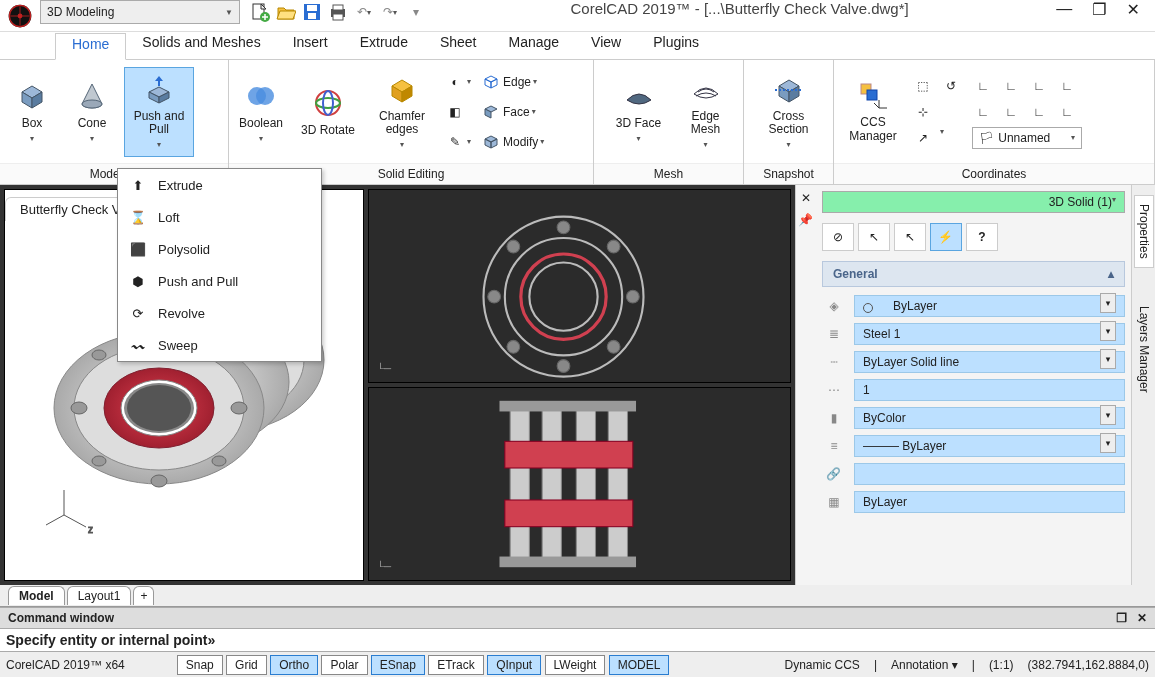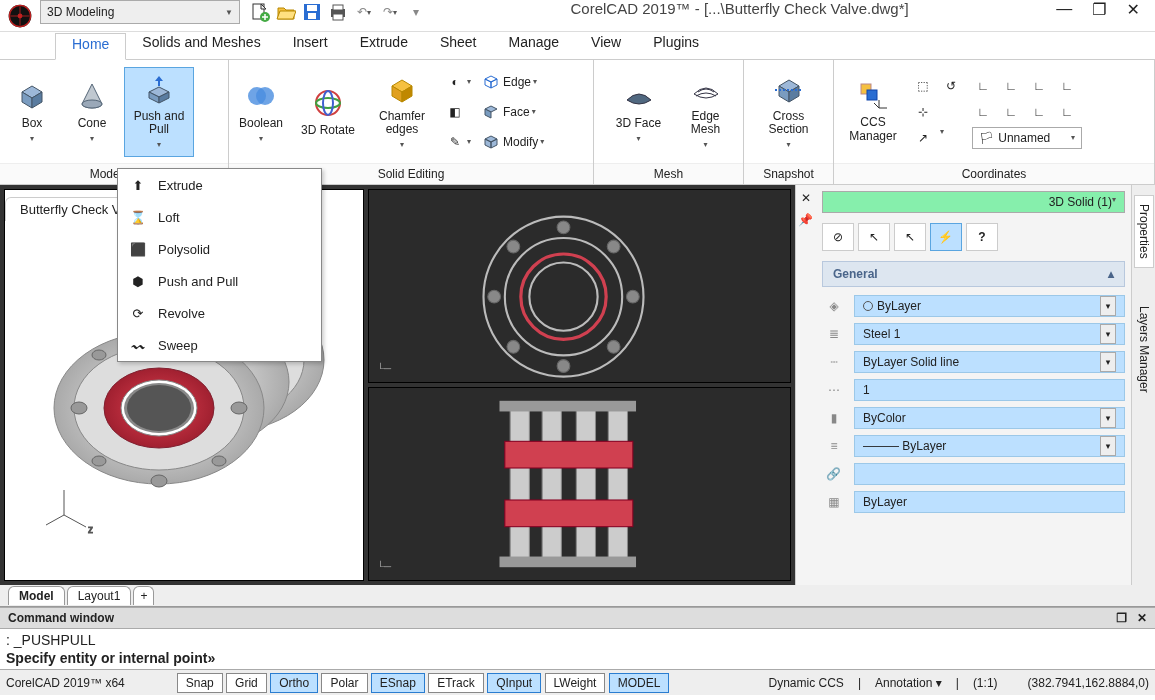--- a/index.html
+++ b/index.html
@@ -66,7 +66,7 @@
 .section-hdr { background: #dde6f0; border: 1px solid #b8c8dd; padding: 5px 10px; font-weight: bold; color: #4a658a; display: flex; justify-content: space-between; margin-bottom: 6px; }
 .prop-row { display: flex; align-items: center; height: 26px; margin-bottom: 2px; gap: 8px; }
 .prop-row .picon { width: 24px; text-align: center; color: #888; }
-.prop-row .pval { flex: 1; background: #bce0ff; border: 1px solid #9cc8e8; padding: 3px 8px; display: flex; align-items: center; gap: 4px; height: 22px; }
+.prop-row .pval { flex: 1; background: #bce0ff; border: 1px solid #9cc8e8; padding: 3px 8px; display: flex; align-items: flex-end; gap: 20px; height: 22px; }
 .prop-row .pval .dd { margin-left: auto; width: 16px; height: 20px; background: #eee; border: 1px solid #aaa; text-align: center; font-size: 9px; line-height: 18px; }
 
 

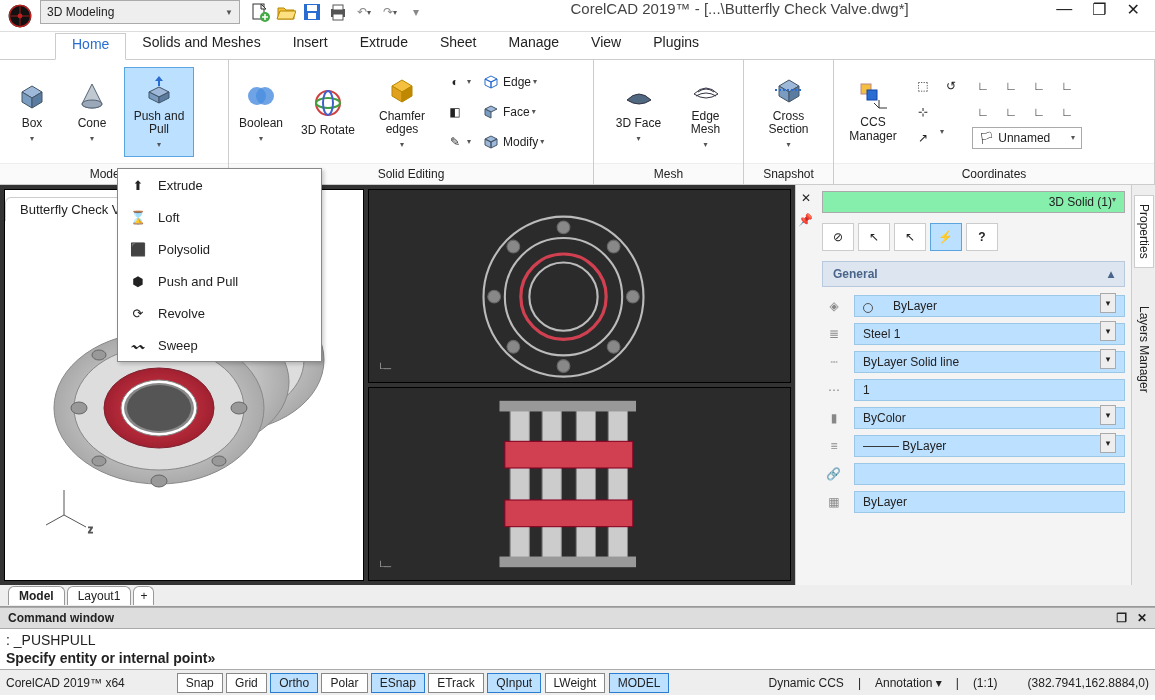--- a/index.html
+++ b/index.html
@@ -584,7 +584,6 @@
   <span><span style="margin-right:10px">❐</span><span>✕</span></span>
 </div>
 <div class="cmd-body">
-  <div class="cmd-line">: _PUSHPULL</div>
   <div class="cmd-line" style="font-weight:bold">Specify entity or internal point»</div>
 </div>
 

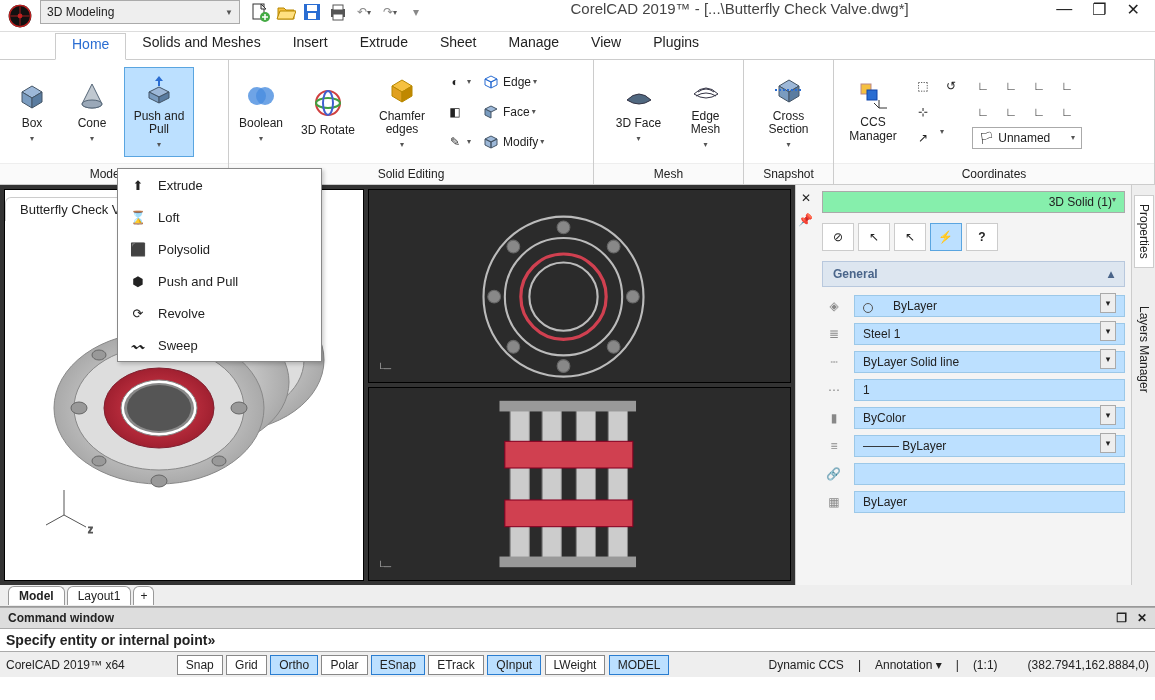--- a/index.html
+++ b/index.html
@@ -597,7 +597,7 @@
   <span><span>Annotation</span> ▾</span>
   <span style="margin:0 8px">|</span>
   <span>(1:1)</span>
-  <span style="margin-left:24px">(382.7941,162.8884,0)</span>
+  <span style="margin-left:8px">(382.7941,162.8884,0)</span>
 </div>
 
 </body></html>

